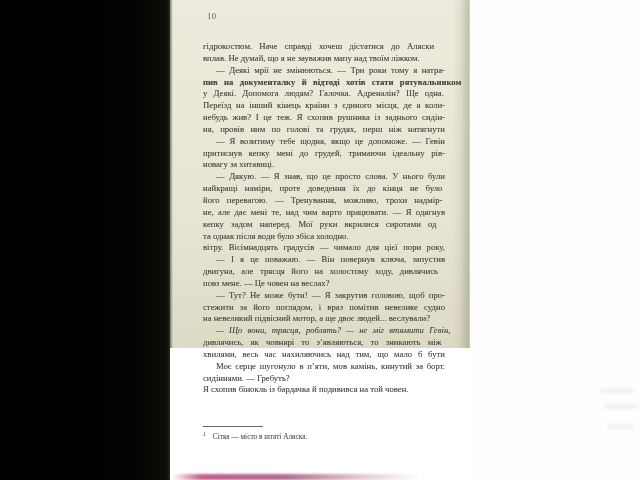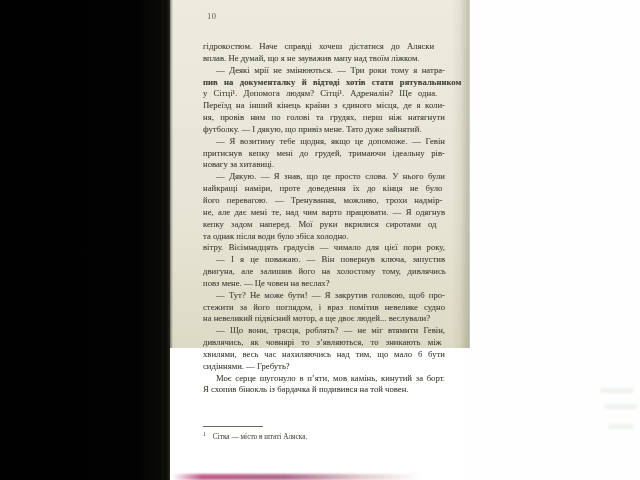--- a/index.html
+++ b/index.html
@@ -89,7 +89,7 @@
         <div class="line"><span>вплав. Не думай, що я не зауважив мапу над твоїм ліжком.</span></div>
         <div class="line ind"><span style="word-spacing: 2.31875px;">— Деякі мрії не змінюються. — Три роки тому я натра-</span></div>
         <div class="line"><span style="word-spacing: 4.1808px; font-weight: bold;">пив на документалку й відтоді хотів стати рятувальником</span></div>
-        <div class="line"><span style="word-spacing: 3.98214px;">у Сітці¹. Допомога людям? Сітці¹. Адреналін? Ще одна.</span></div>
+        <div class="line"><span style="word-spacing: 3.98214px;">у Деякі. Допомога людям? Галочка. Адреналін? Ще одна.</span></div>
         <div class="line"><span style="word-spacing: 2.475px;">Переїзд на інший кінець країни з єдиного місця, де я коли-</span></div>
         <div class="line"><span style="word-spacing: 4.14236px;">ня, провів ним по голові та грудях, перш ніж натягнути</span></div>
         <div class="line"><span>футболку. — І дякую, що привіз мене. Тато дуже зайнятий.</span></div>

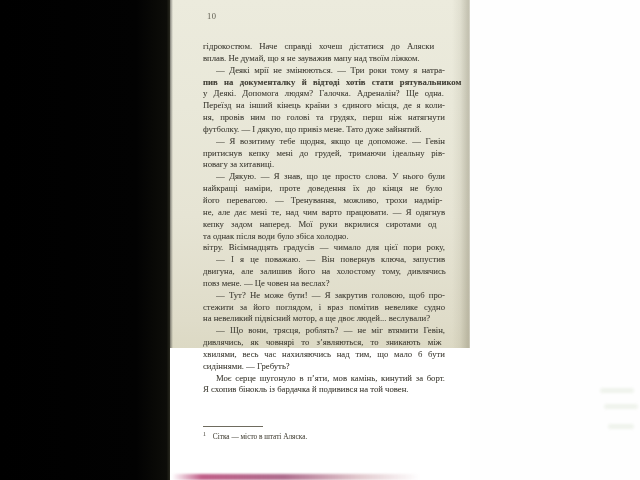--- a/index.html
+++ b/index.html
@@ -91,6 +91,7 @@
         <div class="line"><span style="word-spacing: 4.1808px; font-weight: bold;">пив на документалку й відтоді хотів стати рятувальником</span></div>
         <div class="line"><span style="word-spacing: 3.98214px;">у Деякі. Допомога людям? Галочка. Адреналін? Ще одна.</span></div>
         <div class="line"><span style="word-spacing: 2.475px;">Переїзд на інший кінець країни з єдиного місця, де я коли-</span></div>
+        <div class="line"><span style="word-spacing: 2.47969px;">небудь жив? І це теж. Я схопив рушника із заднього сидін-</span></div>
         <div class="line"><span style="word-spacing: 4.14236px;">ня, провів ним по голові та грудях, перш ніж натягнути</span></div>
         <div class="line"><span>футболку. — І дякую, що привіз мене. Тато дуже зайнятий.</span></div>
         <div class="line ind"><span style="word-spacing: 2.60243px;">— Я возитиму тебе щодня, якщо це допоможе. — Гевін</span></div>

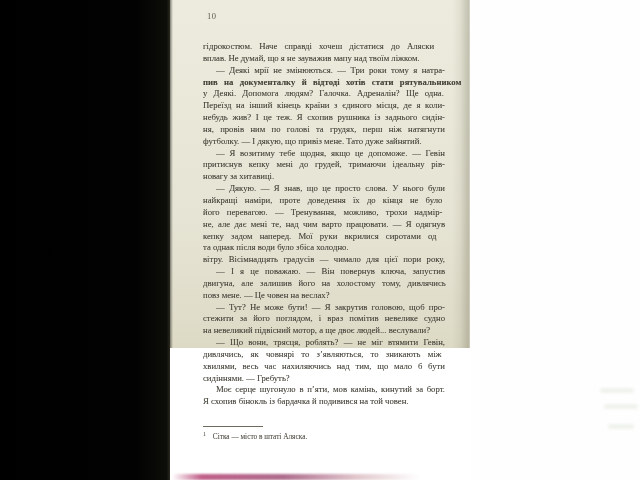--- a/index.html
+++ b/index.html
@@ -93,7 +93,6 @@
         <div class="line"><span style="word-spacing: 2.475px;">Переїзд на інший кінець країни з єдиного місця, де я коли-</span></div>
         <div class="line"><span style="word-spacing: 2.47969px;">небудь жив? І це теж. Я схопив рушника із заднього сидін-</span></div>
         <div class="line"><span style="word-spacing: 4.14236px;">ня, провів ним по голові та грудях, перш ніж натягнути</span></div>
-        <div class="line"><span>футболку. — І дякую, що привіз мене. Тато дуже зайнятий.</span></div>
         <div class="line ind"><span style="word-spacing: 2.60243px;">— Я возитиму тебе щодня, якщо це допоможе. — Гевін</span></div>
         <div class="line"><span style="word-spacing: 4.54241px;">притиснув кепку мені до грудей, тримаючи ідеальну рів-</span></div>
         <div class="line"><span>новагу за хитавиці.</span></div>

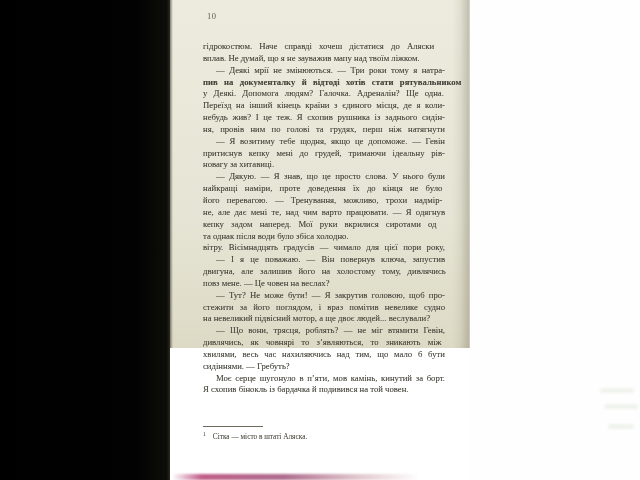--- a/index.html
+++ b/index.html
@@ -104,7 +104,7 @@
         <div class="line"><span>та однак після води було збіса холодно.</span></div>
         <div class="line"><span style="word-spacing: 3.25px;">вітру. Вісімнадцять градусів — чимало для цієї пори року,</span></div>
         <div class="line ind"><span style="word-spacing: 4.04861px;">— І я це поважаю. — Він повернув ключа, запустив</span></div>
-        <div class="line"><span style="word-spacing: 4.40625px;">двигуна, але залишив його на холостому тому, дивлячись</span></div>
+        <div class="line"><span style="word-spacing: 4.40625px;">двигуна, але трясця його на холостому ходу, дивлячись</span></div>
         <div class="line"><span>повз мене. — Це човен на веслах?</span></div>
         <div class="line ind"><span style="word-spacing: 2.03437px;">— Тут? Не може бути! — Я закрутив головою, щоб про-</span></div>
         <div class="line"><span style="word-spacing: 3.96094px;">стежити за його поглядом, і враз помітив невелике судно</span></div>

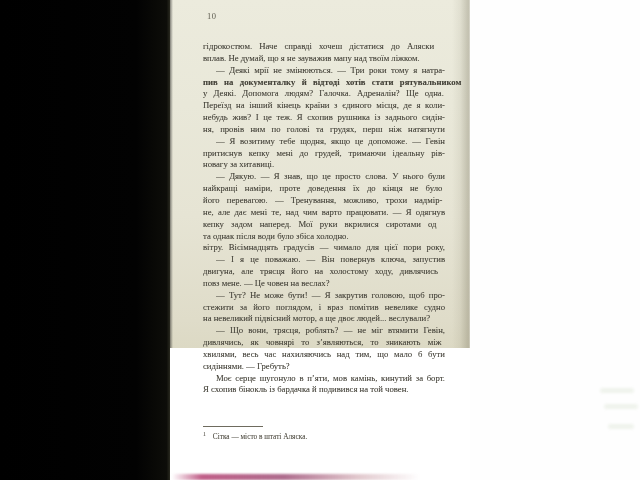--- a/index.html
+++ b/index.html
@@ -109,7 +109,7 @@
         <div class="line ind"><span style="word-spacing: 2.03437px;">— Тут? Не може бути! — Я закрутив головою, щоб про-</span></div>
         <div class="line"><span style="word-spacing: 3.96094px;">стежити за його поглядом, і враз помітив невелике судно</span></div>
         <div class="line"><span>на невеликий підвісний мотор, а ще двоє людей... веслували?</span></div>
-        <div class="line ind"><span style="word-spacing: 3.07465px;">— Що вони, трясця, роблять? — не міг втямити Гевін,</span></div>
+        <div class="line ind"><span style="word-spacing: 3.07465px; font-style: italic;">— Що вони, трясця, роблять? — не міг втямити Гевін,</span></div>
         <div class="line"><span style="word-spacing: 5px;">дивлячись, як човнярі то з’являються, то зникають між</span></div>
         <div class="line"><span style="word-spacing: 3.60417px;">хвилями, весь час нахиляючись над тим, що мало б бути</span></div>
         <div class="line"><span>сидіннями. — Гребуть?</span></div>

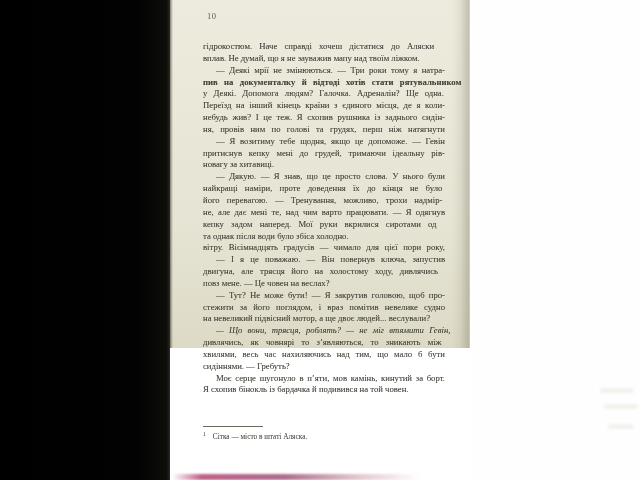--- a/index.html
+++ b/index.html
@@ -112,8 +112,8 @@
         <div class="line ind"><span style="word-spacing: 3.07465px; font-style: italic;">— Що вони, трясця, роблять? — не міг втямити Гевін,</span></div>
         <div class="line"><span style="word-spacing: 5px;">дивлячись, як човнярі то з’являються, то зникають між</span></div>
         <div class="line"><span style="word-spacing: 3.60417px;">хвилями, весь час нахиляючись над тим, що мало б бути</span></div>
+        <div class="line ind"><span style="word-spacing: 1.53299px;">Моє серце шугонуло в п’яти, мов камінь, кинутий за борт.</span></div>
         <div class="line"><span>сидіннями. — Гребуть?</span></div>
-        <div class="line ind"><span style="word-spacing: 1.53299px;">Моє серце шугонуло в п’яти, мов камінь, кинутий за борт.</span></div>
         <div class="line"><span>Я схопив бінокль із бардачка й подивився на той човен.</span></div>
       </div>
 

